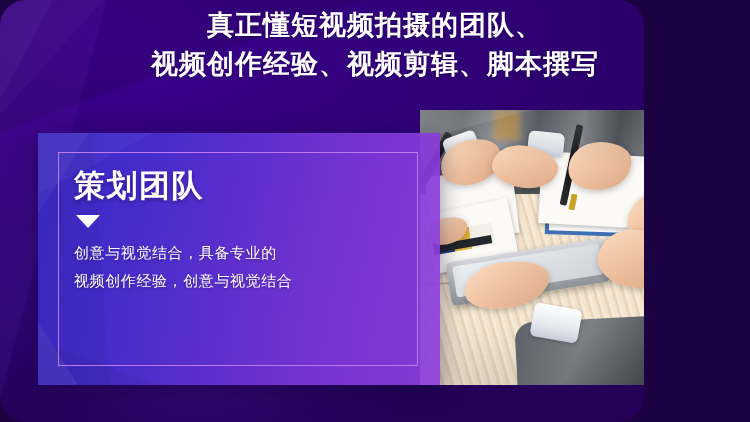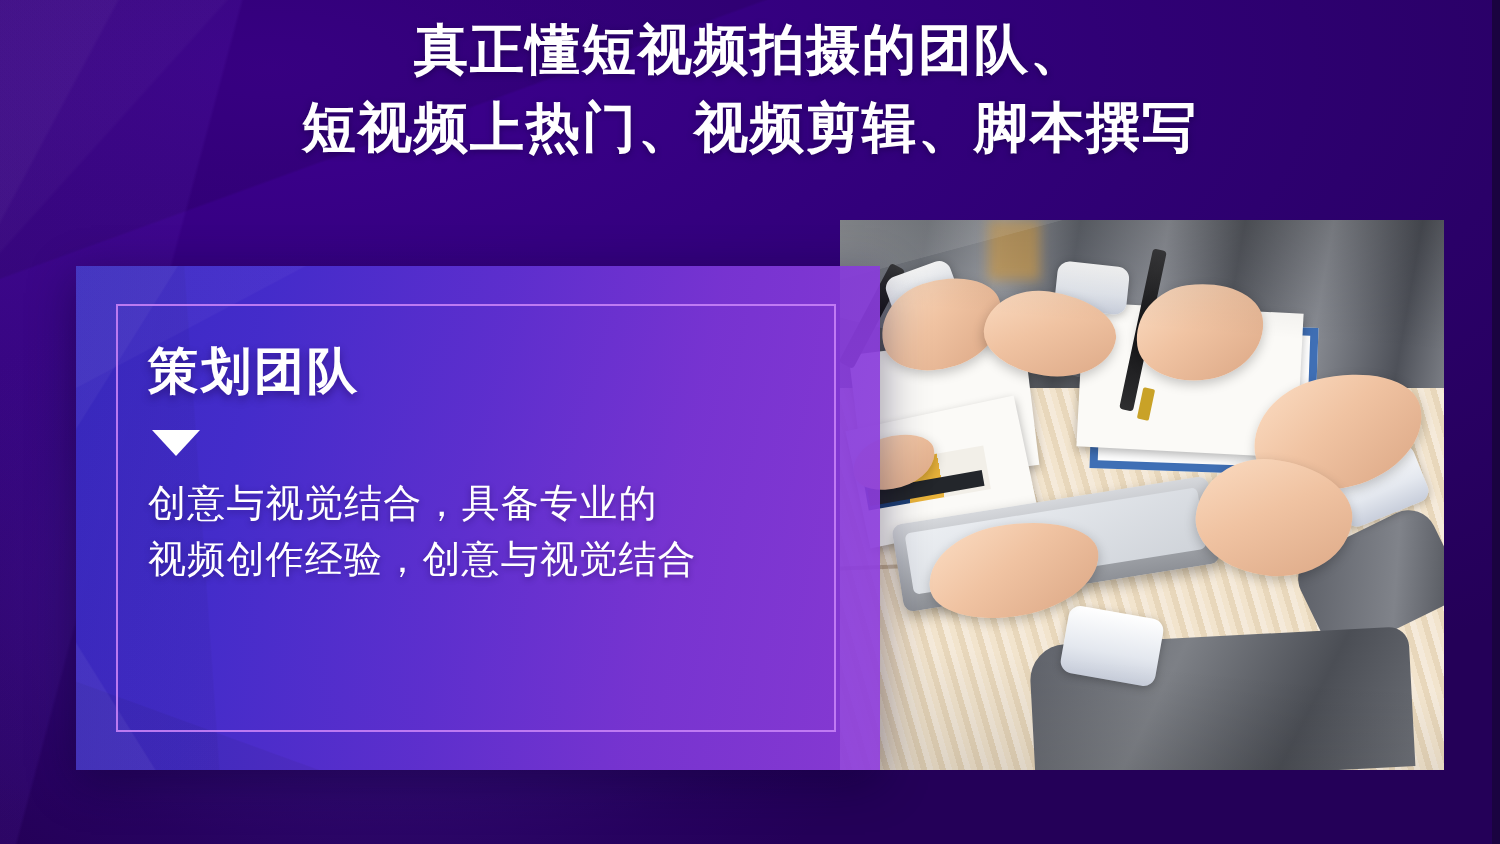--- a/index.html
+++ b/index.html
@@ -16,11 +16,12 @@
 
   .banner {
     position: relative;
-    width: 746px;
+    width: 644px;
     height: 422px;
     overflow: hidden;
     background:
       radial-gradient(120% 90% at 18% 8%, #3d0090 0%, #32007b 38%, #2a0068 70%, #240058 100%);
+    border-radius: 26px;
   }
 
   

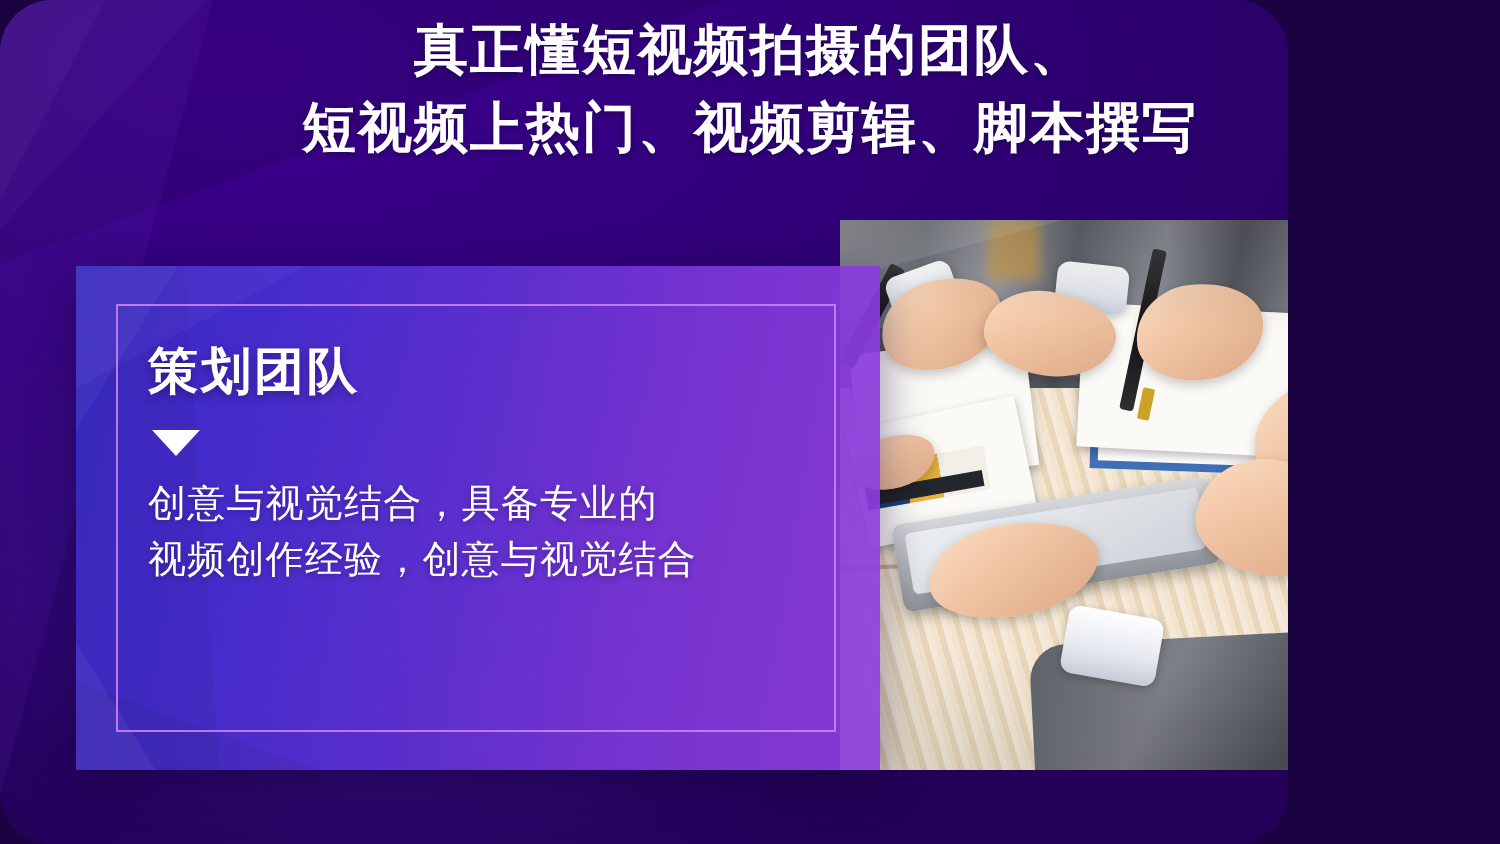--- a/index.html
+++ b/index.html
@@ -347,7 +347,7 @@
 
   <div class="headline">
     <span class="line">真正懂短视频拍摄的团队、</span>
-    <span class="line">短视频上热门、视频剪辑、脚本撰写</span>
+    <span class="line">视频创作经验、视频剪辑、脚本撰写</span>
   </div>
 
   <div class="card">

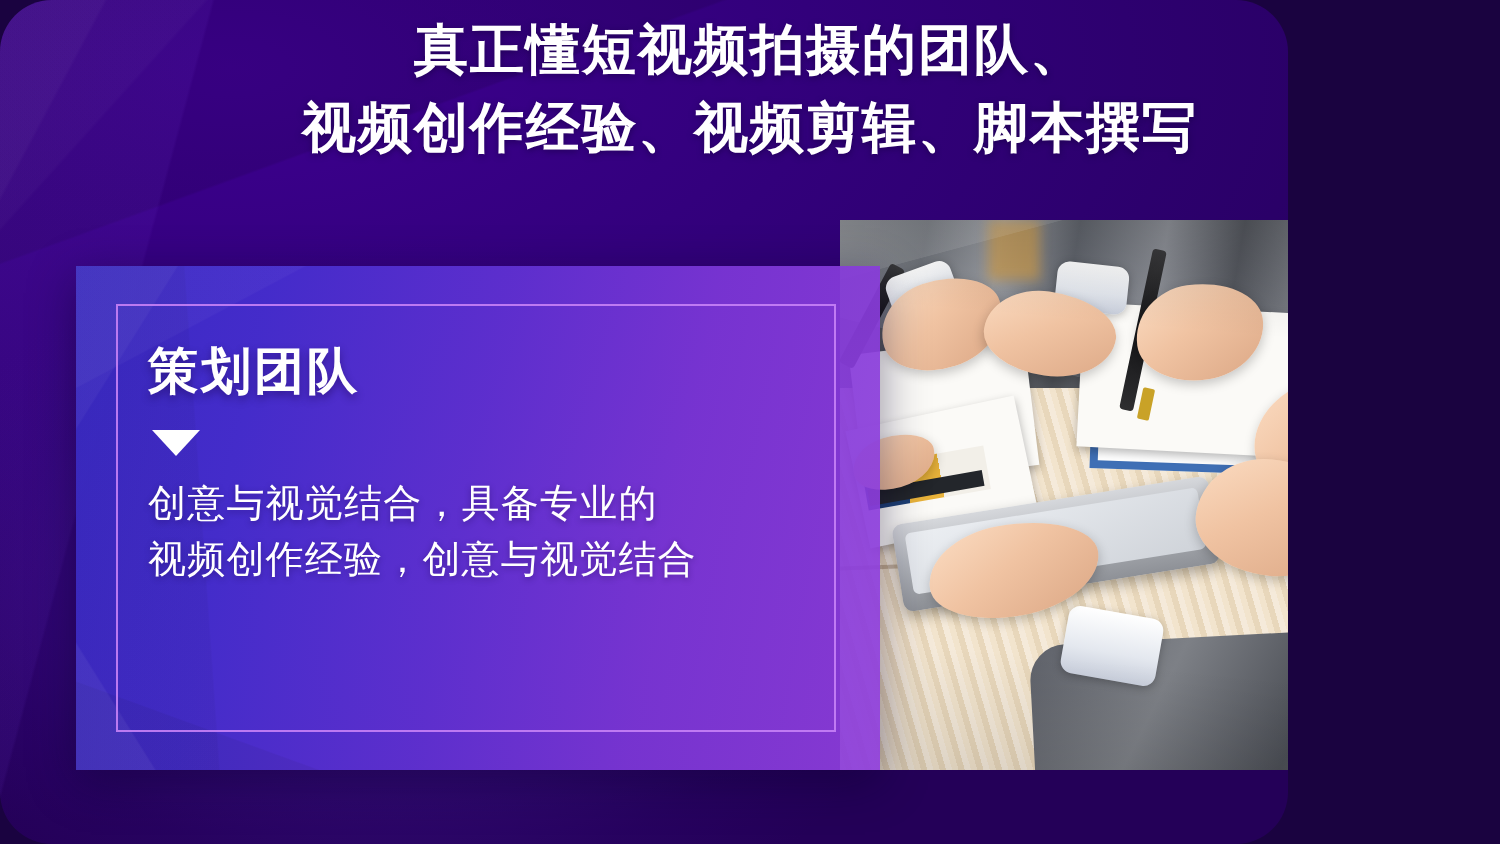--- a/index.html
+++ b/index.html
@@ -271,7 +271,7 @@
   }
   .card-title {
     color: #ffffff;
-    font-size: 25px;
+    font-size: 31px;
     font-weight: 700;
     line-height: 34px;
     letter-spacing: 1.5px;

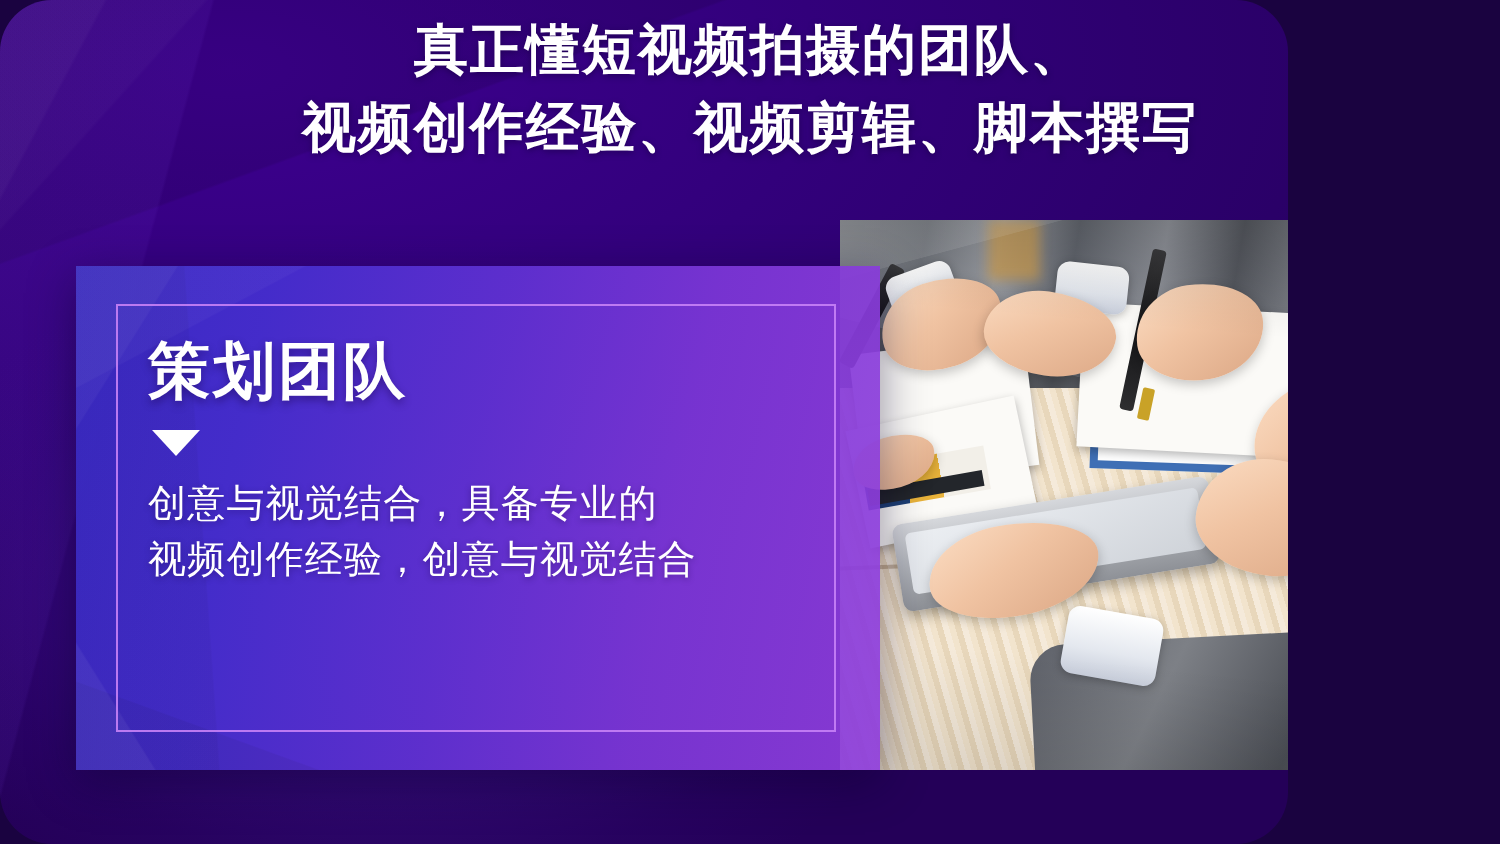--- a/index.html
+++ b/index.html
@@ -289,7 +289,7 @@
   .card-body {
     margin-top: 11px;
     color: #ffffff;
-    font-size: 19px;
+    font-size: 15px;
     line-height: 28px;
     letter-spacing: 0.6px;
     text-shadow: 0 1px 3px rgba(25,0,70,0.40);

